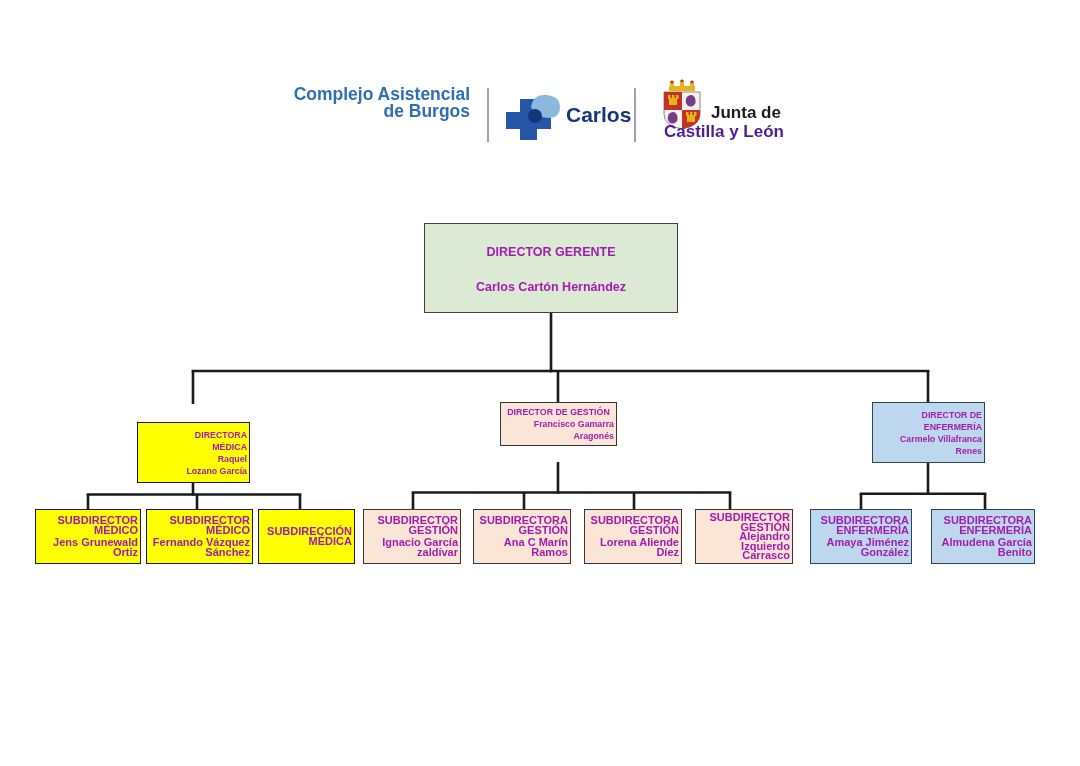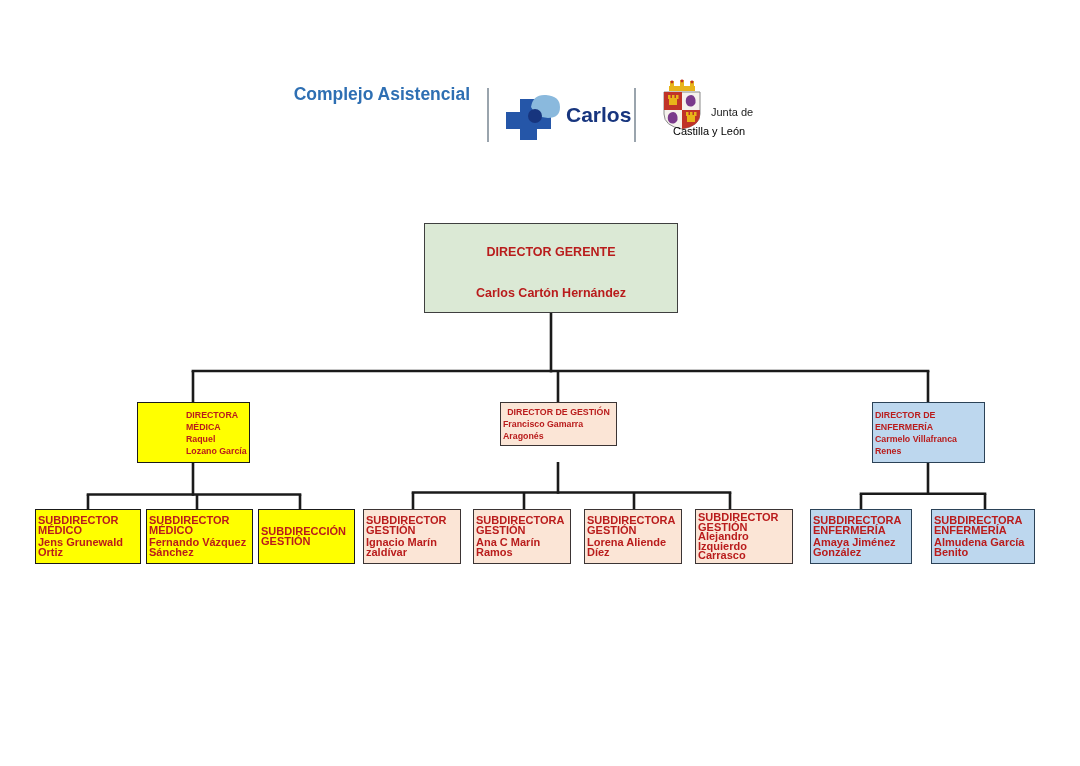--- a/index.html
+++ b/index.html
@@ -35,6 +35,7 @@
 
   <div class="hdr-item org-name" style="color: rgb(46, 111, 179);">
     <div>Complejo Asistencial</div>
+    <div>de Burgos</div>
   </div>
 
   <div class="hdr-item v-divider" style="left: 487px; background: rgb(154, 164, 173);"></div>

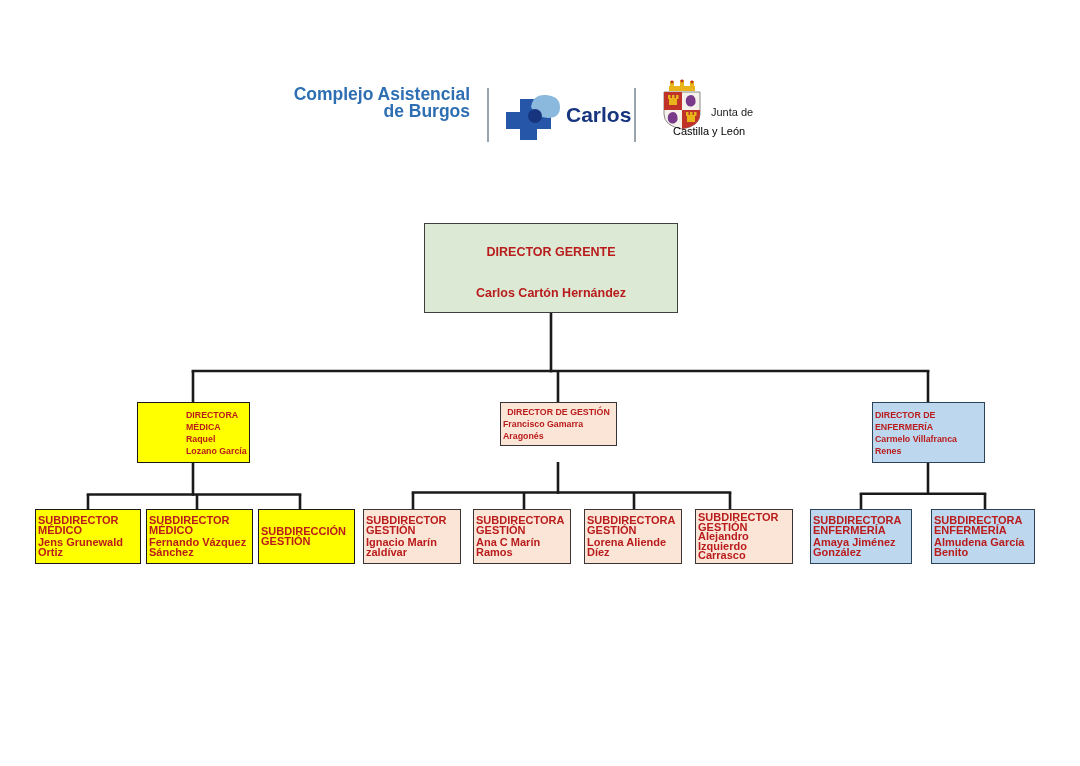--- a/index.html
+++ b/index.html
@@ -14,7 +14,7 @@
   .sacyl-logo{left:504px;top:92px;}
   .sacyl-label{left:566px;top:103px;font-size:21px;font-weight:bold;}
   .junta-crest{left:661px;top:78px;}
-  .junta-text div{font-size:11px;font-weight:normal;line-height:19px;}
+  .junta-text div{font-size:17px;font-weight:bold;line-height:19px;}
   .junta-l1{position:absolute;left:711px;top:103px;}
   .junta-l2{position:absolute;left:664px;top:122px;}
 

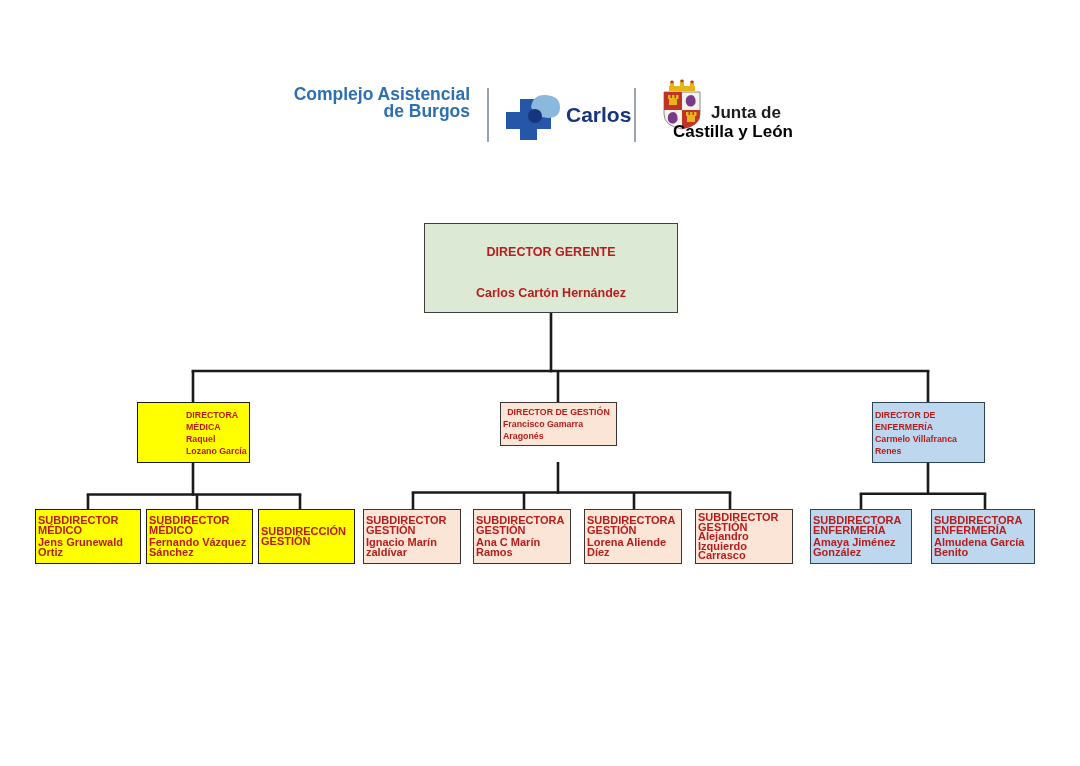--- a/index.html
+++ b/index.html
@@ -82,7 +82,7 @@
   </div>
   <div class="junta-text">
     <div class="junta-l1" style="color: rgb(28, 28, 28);">Junta de</div>
-    <div class="junta-l2" style="color: #000000; margin-left: 9px;">Castilla y León</div>
+    <div class="junta-l2" style="color: #4c1d95;">Castilla y León</div>
   </div>
 
   <svg class="lines">

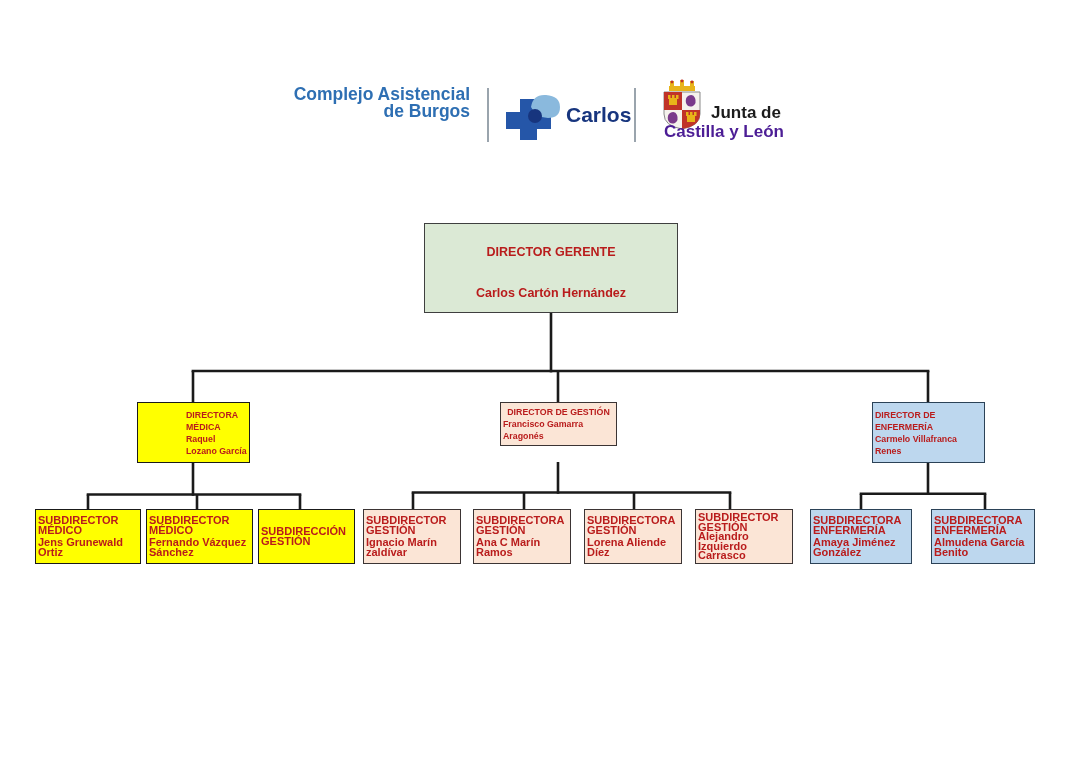--- a/index.html
+++ b/index.html
@@ -21,8 +21,8 @@
   
   .lines{position:absolute;left:0;top:0;width:1080px;height:766px;z-index:0;}
   .node{position:absolute;z-index:1;box-sizing:border-box;border:1.8px solid #222;
-        display:flex;flex-direction:column;align-items:center;text-align:left;
-        font-weight:bold;color:#b91c1c;}
+        display:flex;flex-direction:column;align-items:center;text-align:right;
+        font-weight:bold;color:#a21caf;}
   .root-node{justify-content:flex-start;padding-top:21px;font-size:12.5px;line-height:14px;}
   .root-node .nm{margin-top:27px;}
   .parent-node{justify-content:center;font-size:8.8px;line-height:12px;padding:2px;}

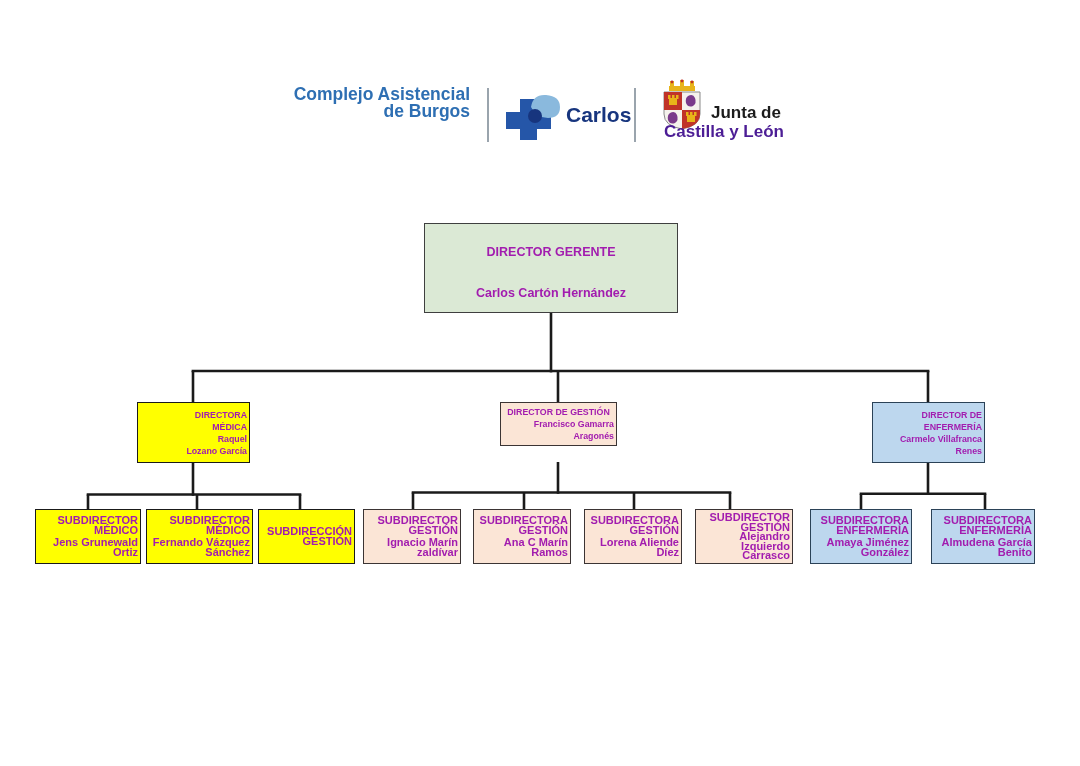--- a/index.html
+++ b/index.html
@@ -24,7 +24,7 @@
         display:flex;flex-direction:column;align-items:center;text-align:right;
         font-weight:bold;color:#a21caf;}
   .root-node{justify-content:flex-start;padding-top:21px;font-size:12.5px;line-height:14px;}
-  .root-node .nm{margin-top:27px;}
+  .root-node .nm{margin-top:21px;}
   .parent-node{justify-content:center;font-size:8.8px;line-height:12px;padding:2px;}
   .child-node{justify-content:space-evenly;font-size:11px;line-height:9.5px;padding:3px 2px;}
 </style>

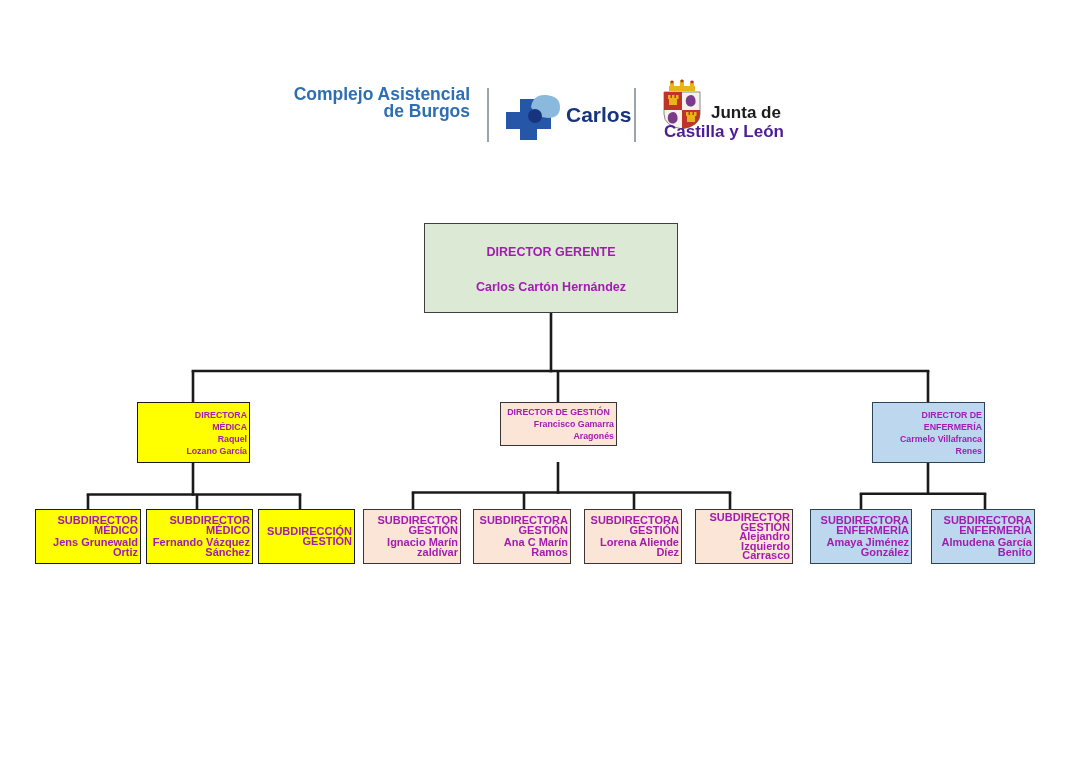--- a/index.html
+++ b/index.html
@@ -117,7 +117,7 @@
     <div class="nm">Carlos Cartón Hernández</div>
   </div>
 
-  <div class="node parent-node" style="left: 137px; top: 402px; width: 113px; height: 61px; background-color: rgb(255, 255, 0); border-color: rgb(26, 26, 26); padding-left: 48px;">
+  <div class="node parent-node" style="left: 137px; top: 422px; width: 113px; height: 61px; background-color: rgb(255, 255, 0); border-color: rgb(26, 26, 26); padding-left: 48px;">
     <div class="tt">DIRECTORA MÉDICA</div>
     <div class="nm">Raquel Lozano García</div>
   </div>

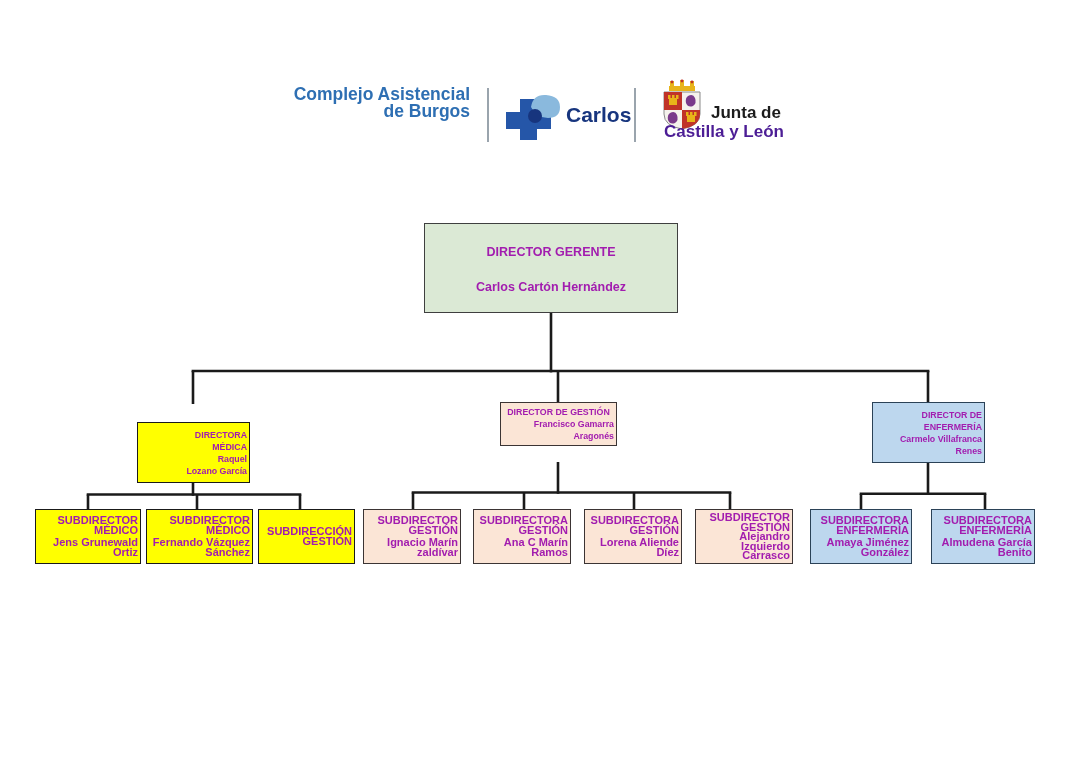--- a/index.html
+++ b/index.html
@@ -141,7 +141,7 @@
     <div class="nm">Fernando Vázquez Sánchez</div>
   </div>
   <div class="node child-node" style="left: 258px; top: 509px; width: 97px; height: 55px; background-color: rgb(255, 255, 0); border-color: rgb(26, 26, 26);">
-    <div class="tt">SUBDIRECCIÓN GESTIÓN</div>
+    <div class="tt">SUBDIRECCIÓN MÉDICA</div>
 
   </div>
 

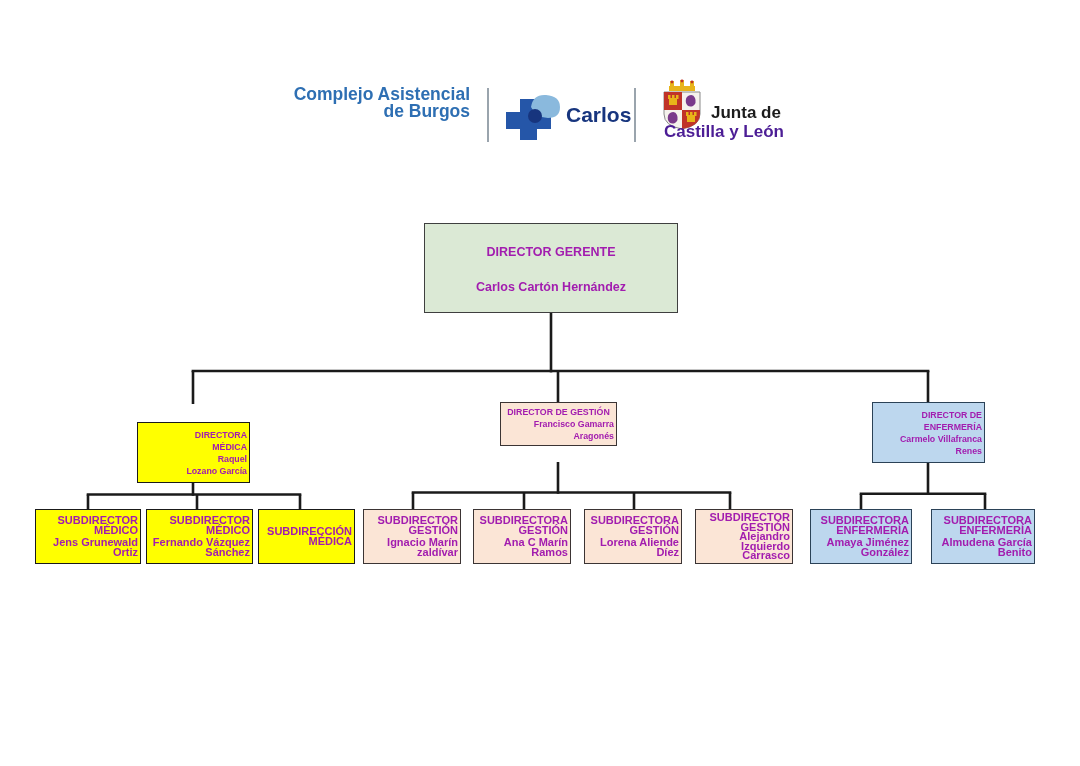--- a/index.html
+++ b/index.html
@@ -147,7 +147,7 @@
 
   <div class="node child-node" style="left: 363px; top: 509px; width: 98px; height: 55px; background-color: rgb(251, 229, 214); border-color: rgb(59, 52, 52);">
     <div class="tt">SUBDIRECTOR GESTIÓN</div>
-    <div class="nm">Ignacio Marín zaldívar</div>
+    <div class="nm">Ignacio García zaldívar</div>
   </div>
   <div class="node child-node" style="left: 473px; top: 509px; width: 98px; height: 55px; background-color: rgb(251, 229, 214); border-color: rgb(59, 52, 52);">
     <div class="tt">SUBDIRECTORA GESTIÓN</div>

